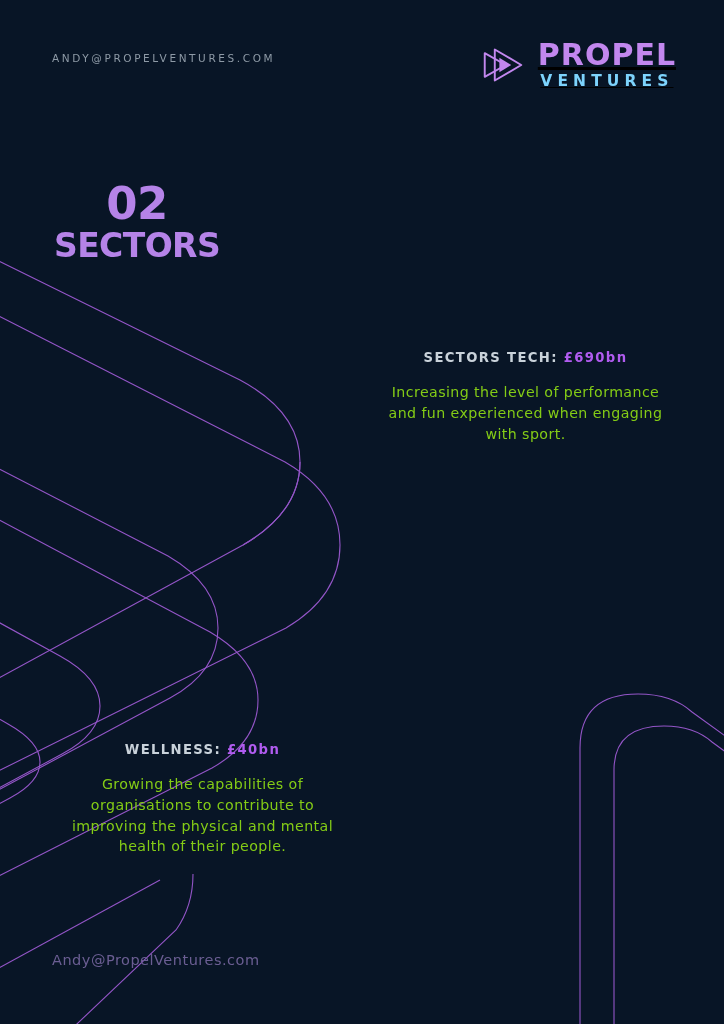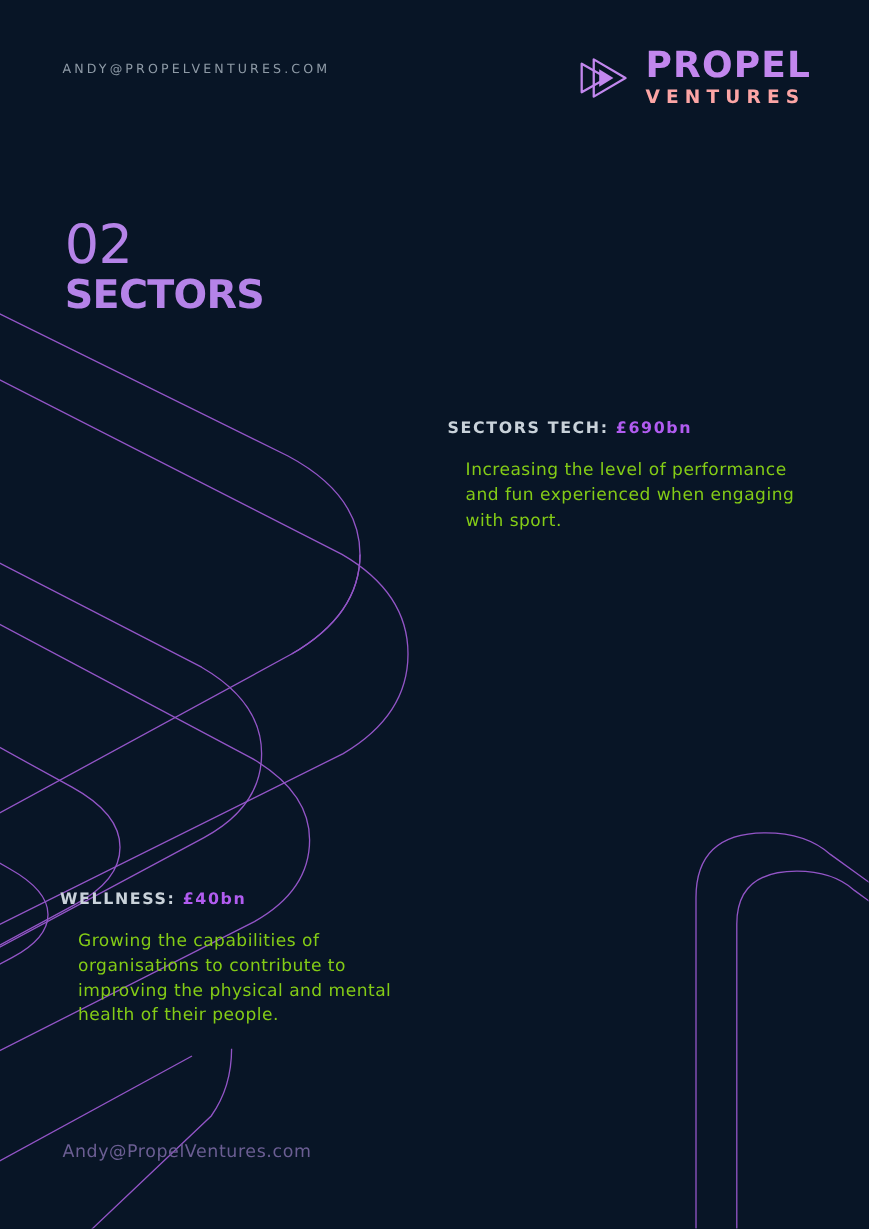--- a/index.html
+++ b/index.html
@@ -16,6 +16,7 @@
     height: 1024px;
     background: #081526;
     overflow: hidden;
+    text-align: center;
   }
 
   

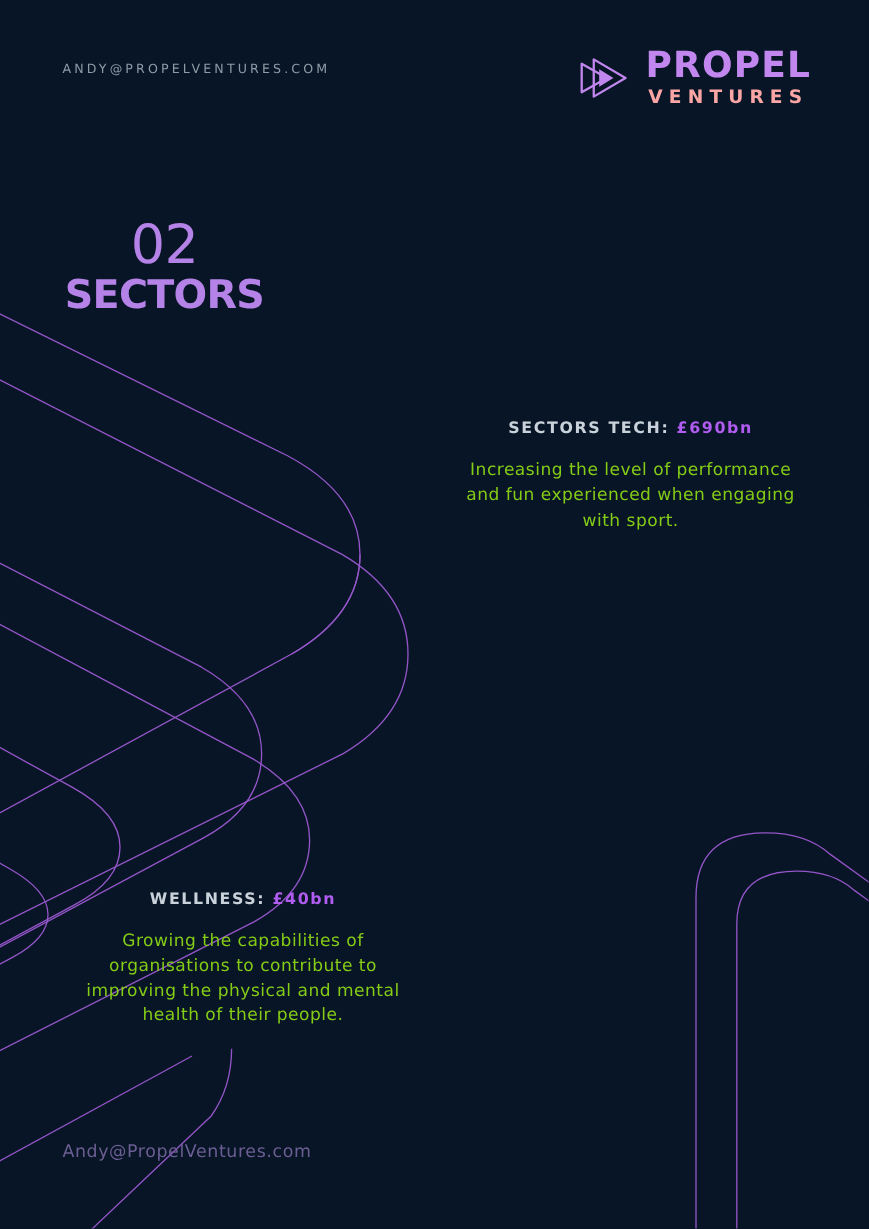--- a/index.html
+++ b/index.html
@@ -55,6 +55,7 @@
     display: flex;
     align-items: center;
     gap: 13px;
+    text-decoration: underline;
   }
   .logo-mark {
     width: 44px;

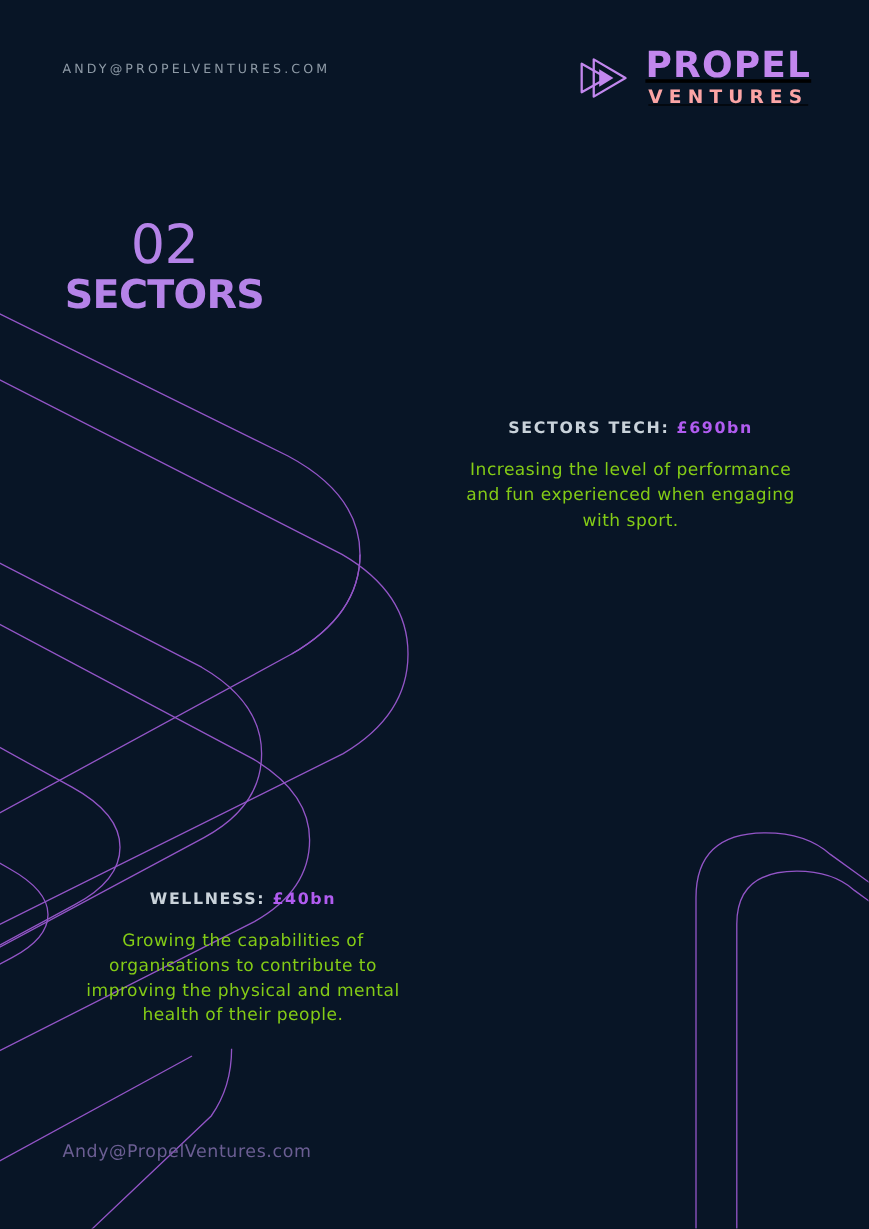--- a/index.html
+++ b/index.html
@@ -77,7 +77,7 @@
     font-size: 15.5px;
     font-weight: 700;
     letter-spacing: 5.1px;
-    color: #fca5a5;
+    color: #7dd3fc;
     margin-top: 4px;
   }
 

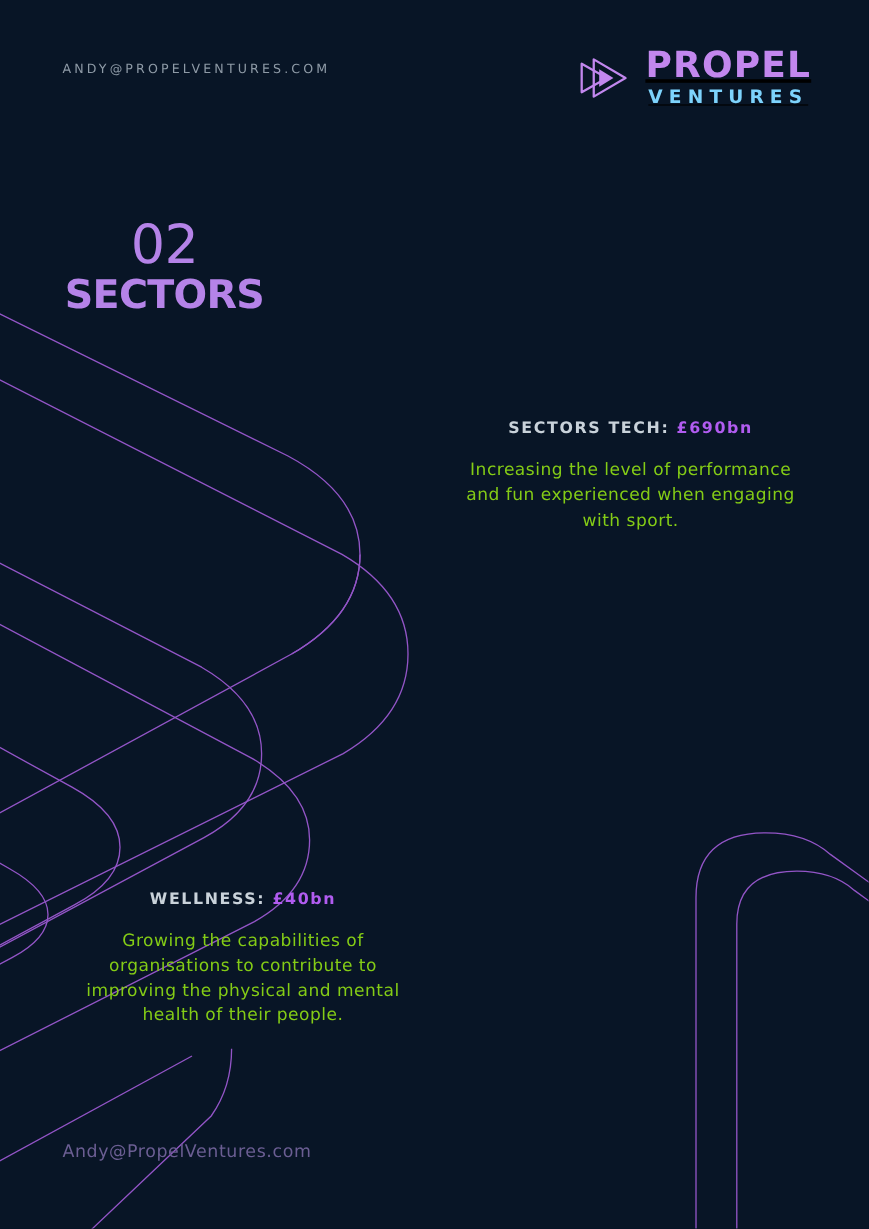--- a/index.html
+++ b/index.html
@@ -90,7 +90,7 @@
   }
   .title-num {
     font-size: 45px;
-    font-weight: 400;
+    font-weight: 700;
     color: #b583e8;
     letter-spacing: -0.5px;
   }

